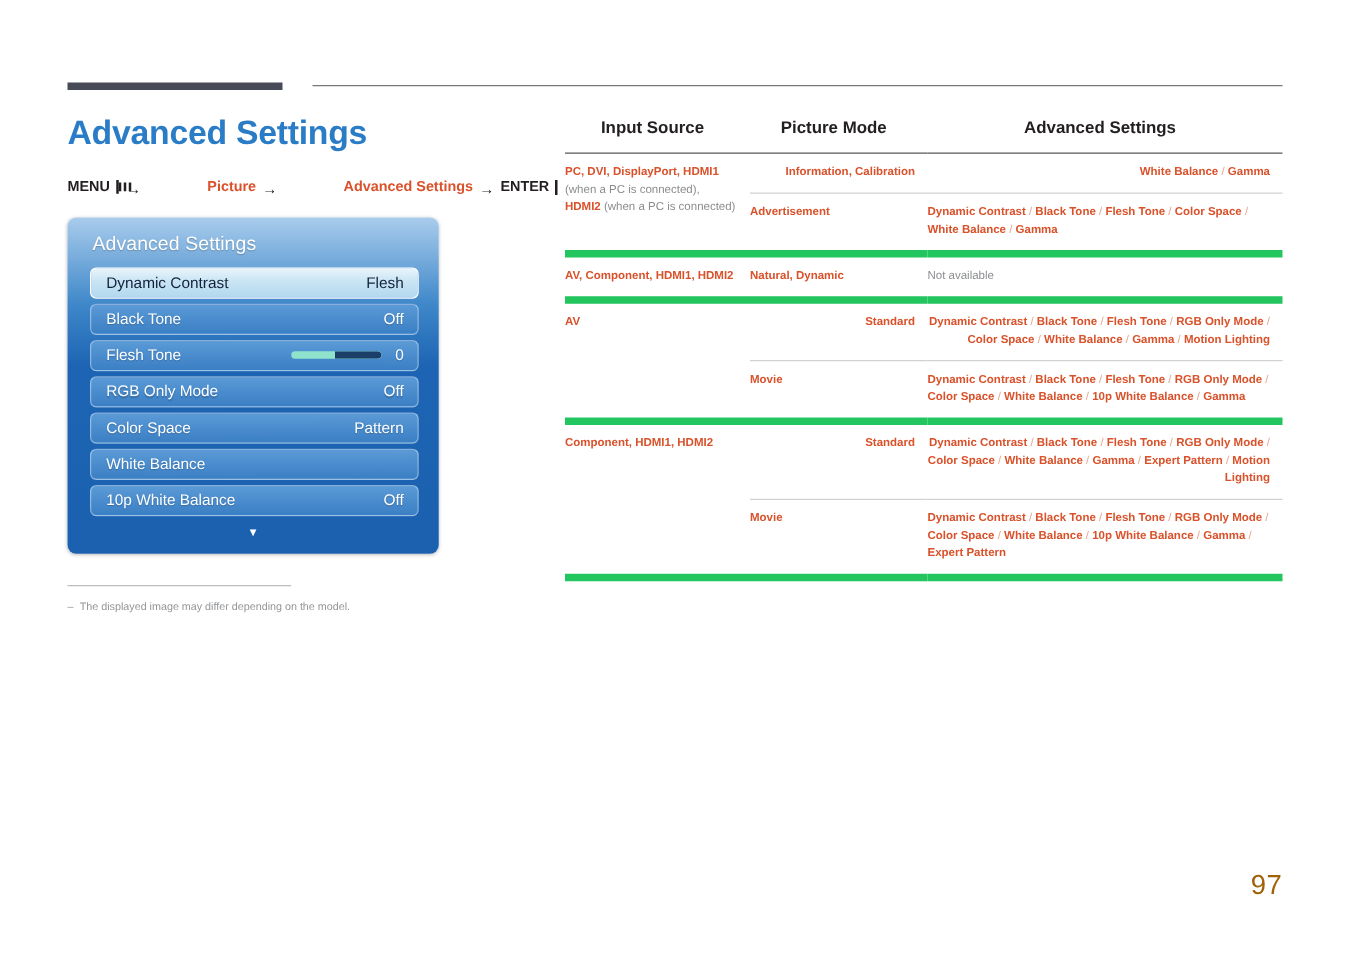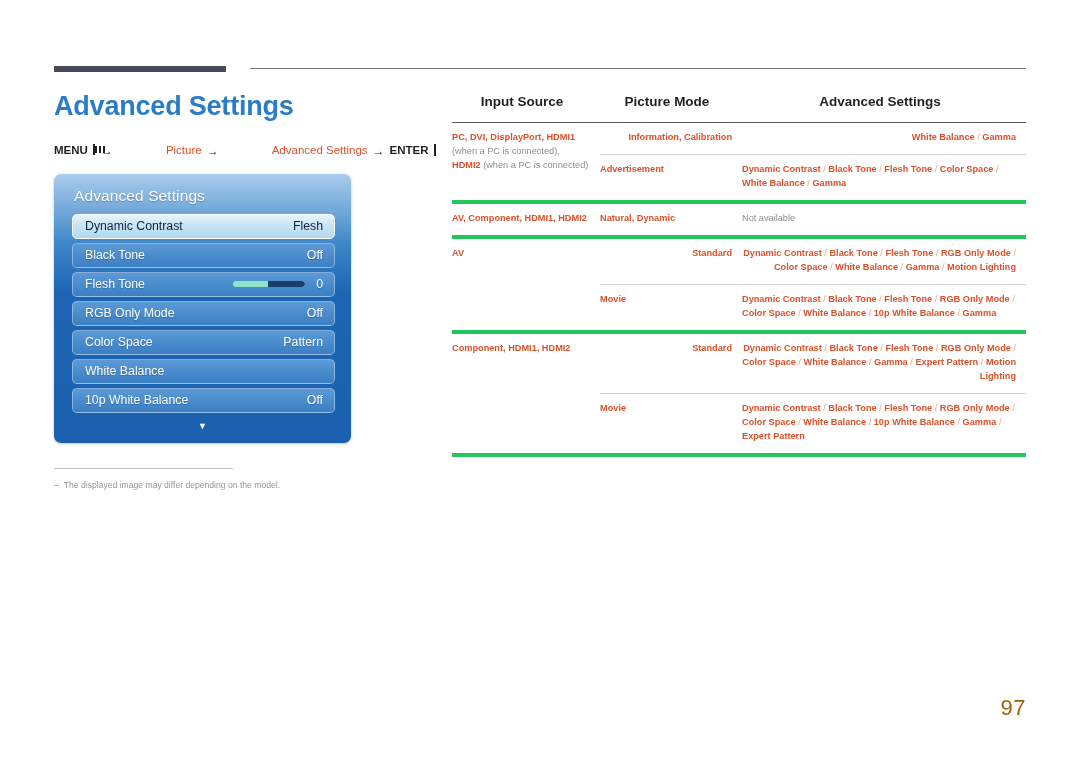--- a/index.html
+++ b/index.html
@@ -237,7 +237,7 @@
     color: #d9522b;
     font-weight: bold;
   }
-  td.grp-sep { border-bottom: 4px solid #22c55e; }
+  td.grp-sep { border-bottom: 6px solid #22c55e; }
   td.sub-sep { border-bottom: 1px solid #d0d2d3; text-align: right; }
   .muted {
     color: #8b8d8f;

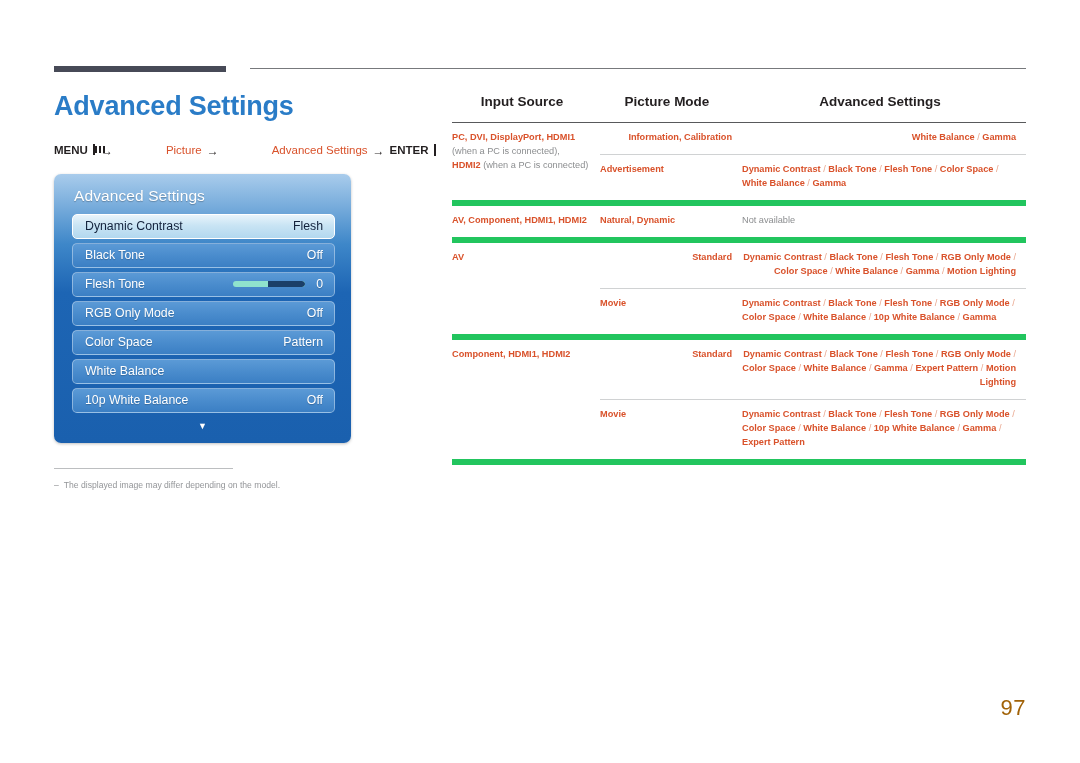--- a/index.html
+++ b/index.html
@@ -70,7 +70,7 @@
   }
   .breadcrumb .crumb-orange {
     color: #d9522b;
-    font-weight: normal;
+    font-weight: bold;
     margin-left: 48px;
   }
   .breadcrumb .arrow {

